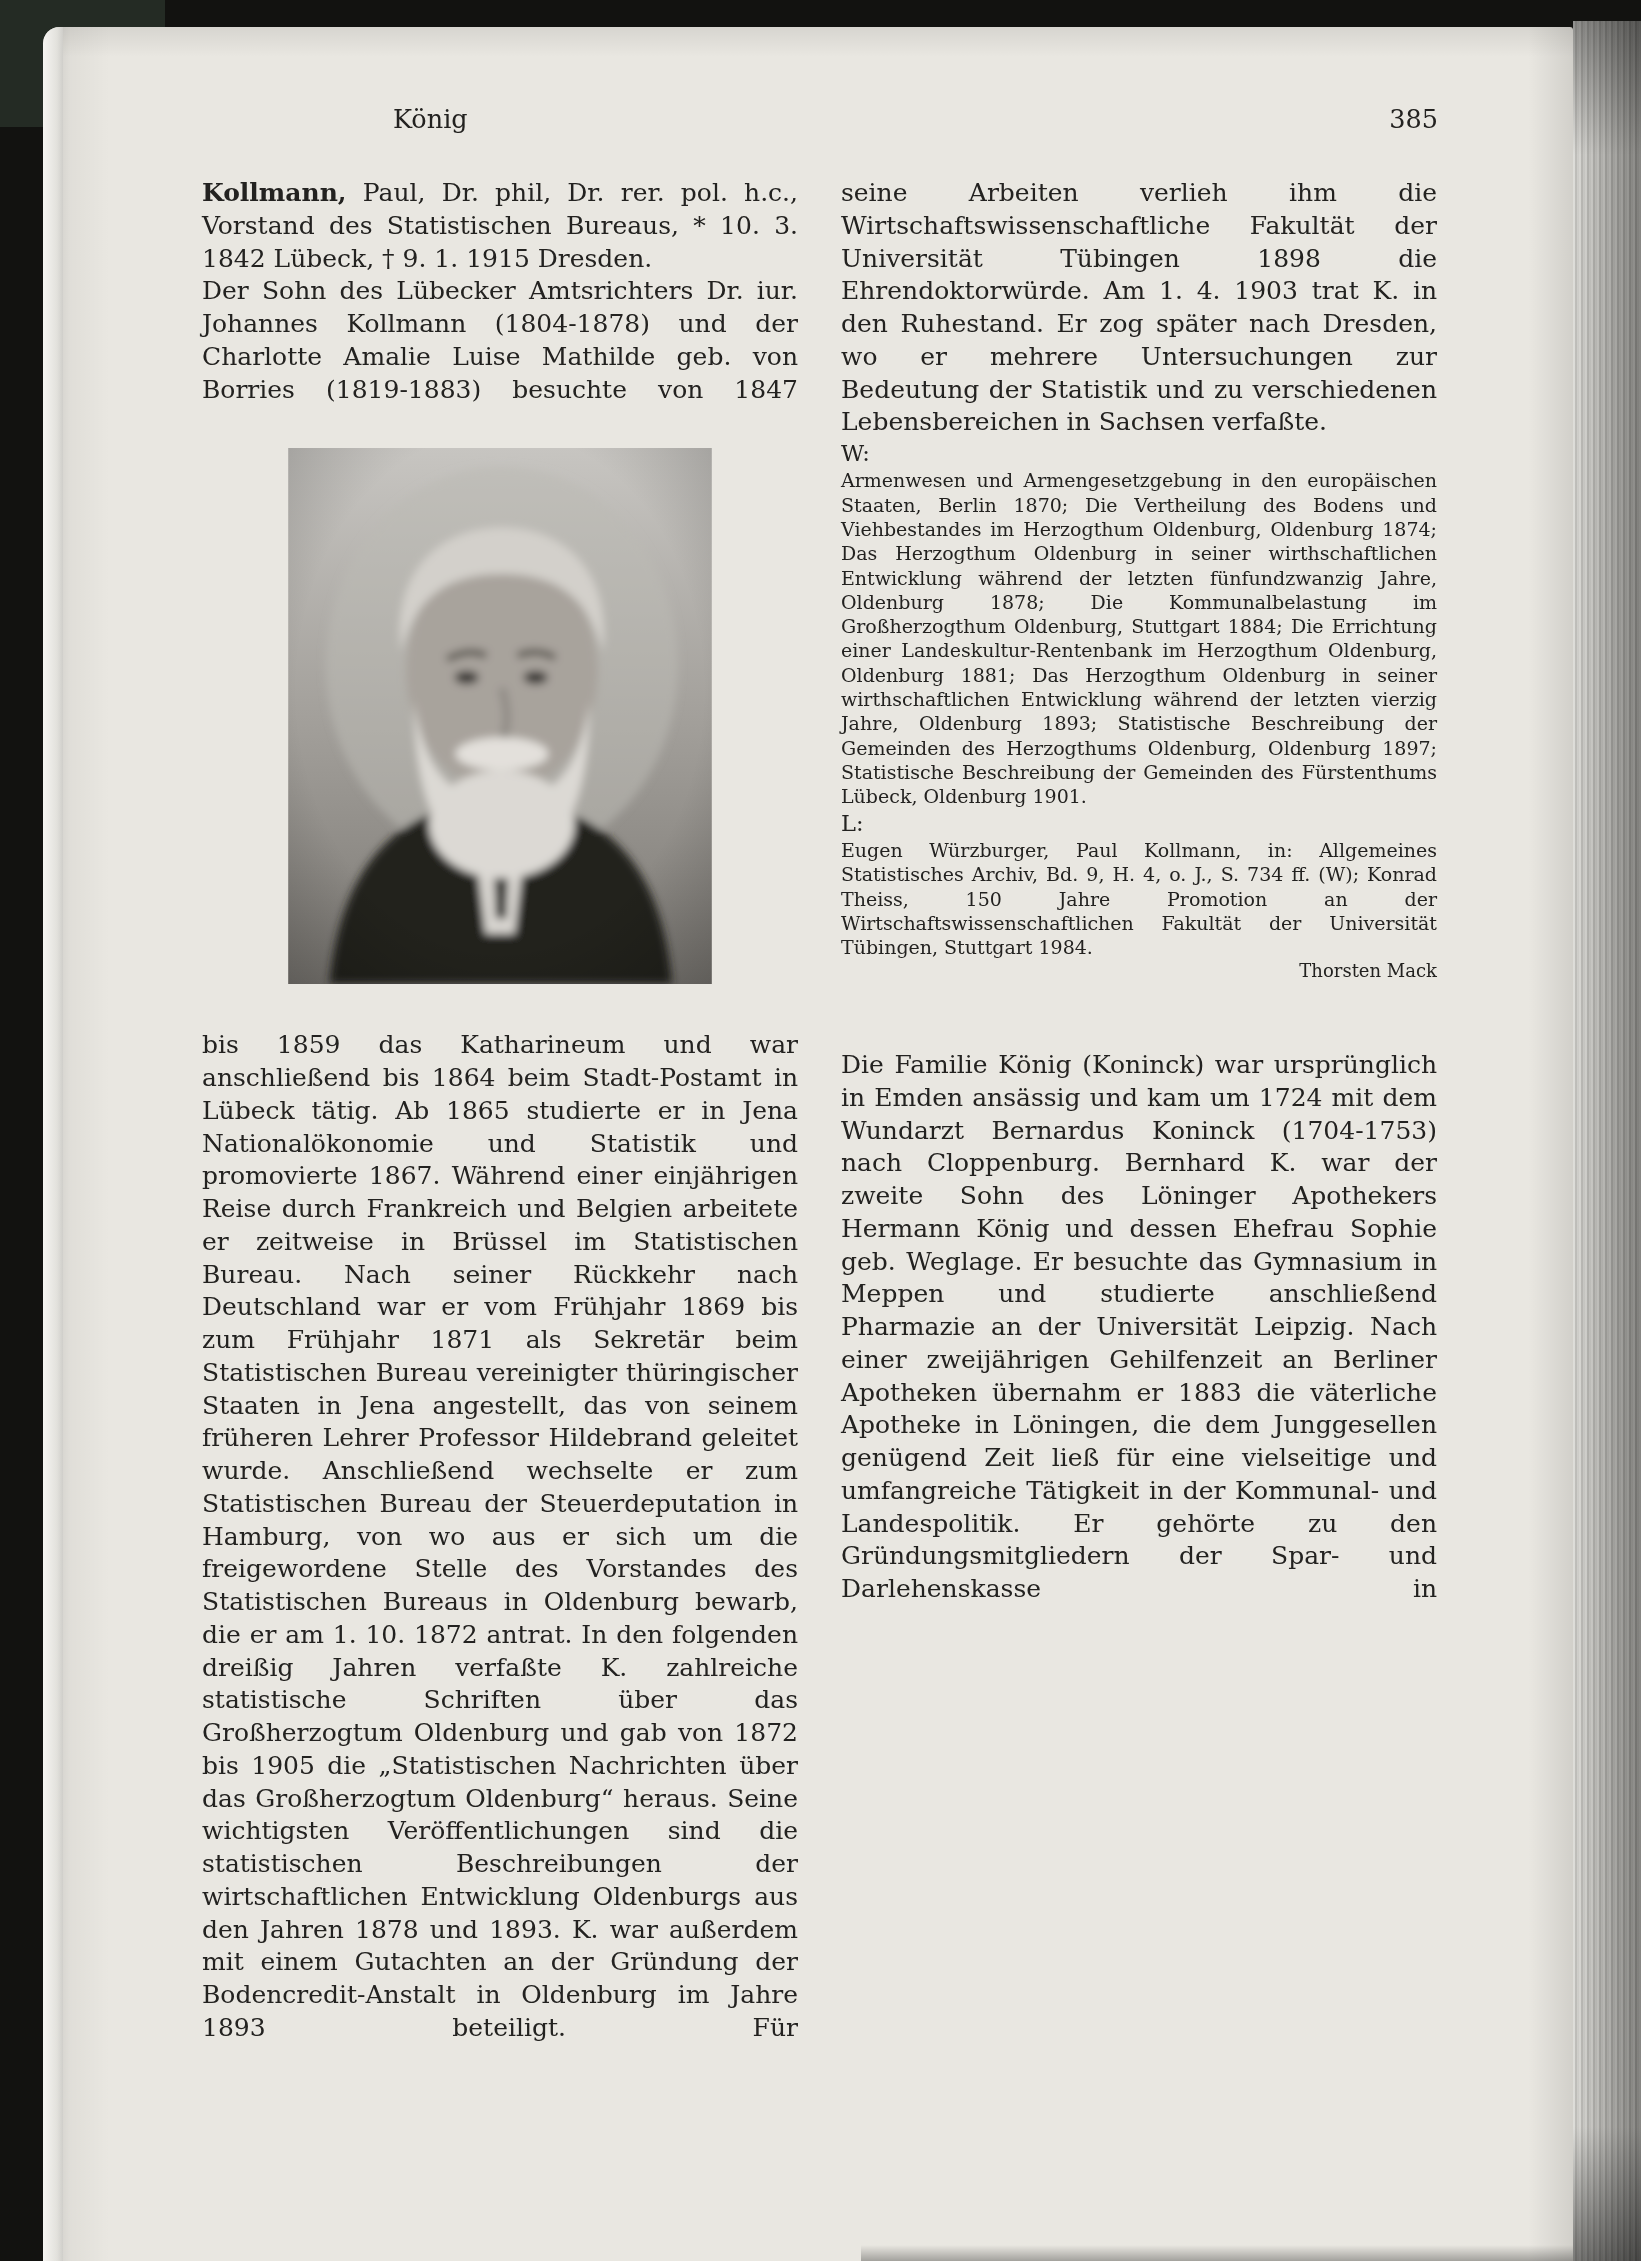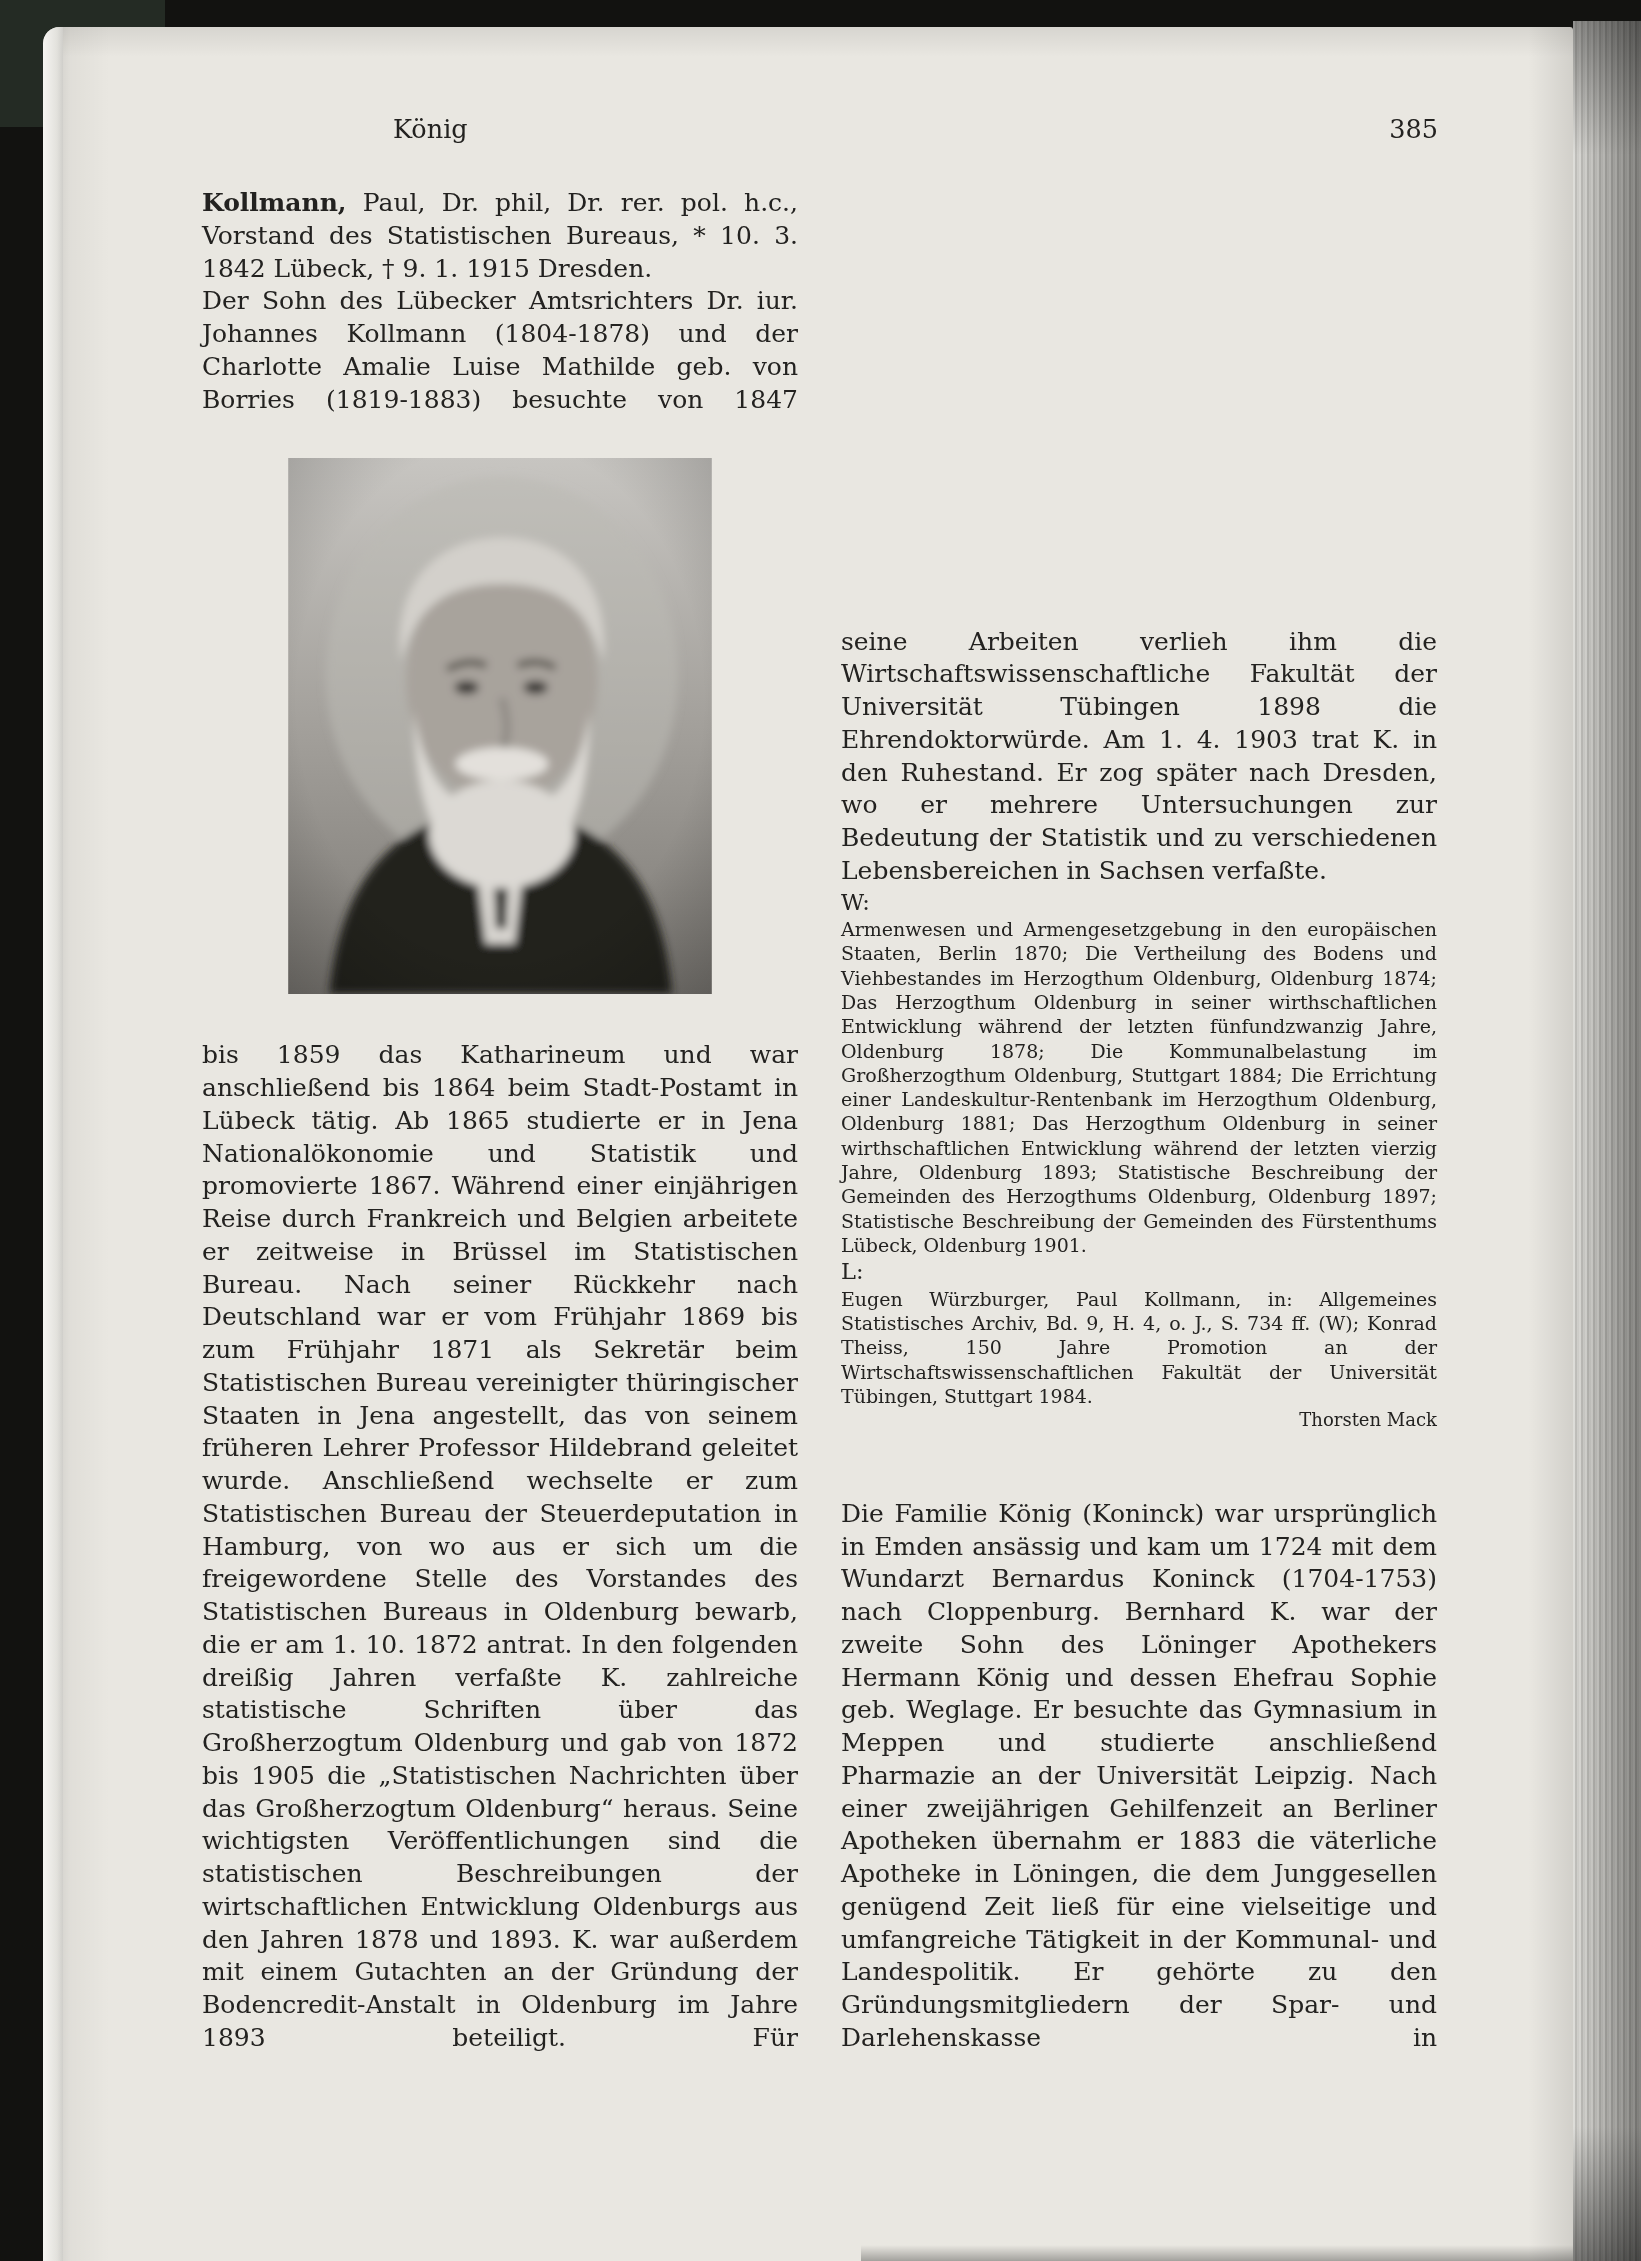--- a/index.html
+++ b/index.html
@@ -39,7 +39,7 @@
     background:linear-gradient(180deg, rgba(0,0,0,0) 0%, rgba(0,0,0,0.30) 100%);
   }
 
-  .content{position:absolute;left:202px;top:114px;width:1236px;color:#232220;}
+  .content{position:absolute;left:202px;top:104px;width:1236px;color:#232220;}
   .pageheader{position:relative;height:43px;font-size:25.5px;}
   .running-head{position:absolute;left:191px;top:0;}
   .page-number{position:absolute;right:0;top:0;}

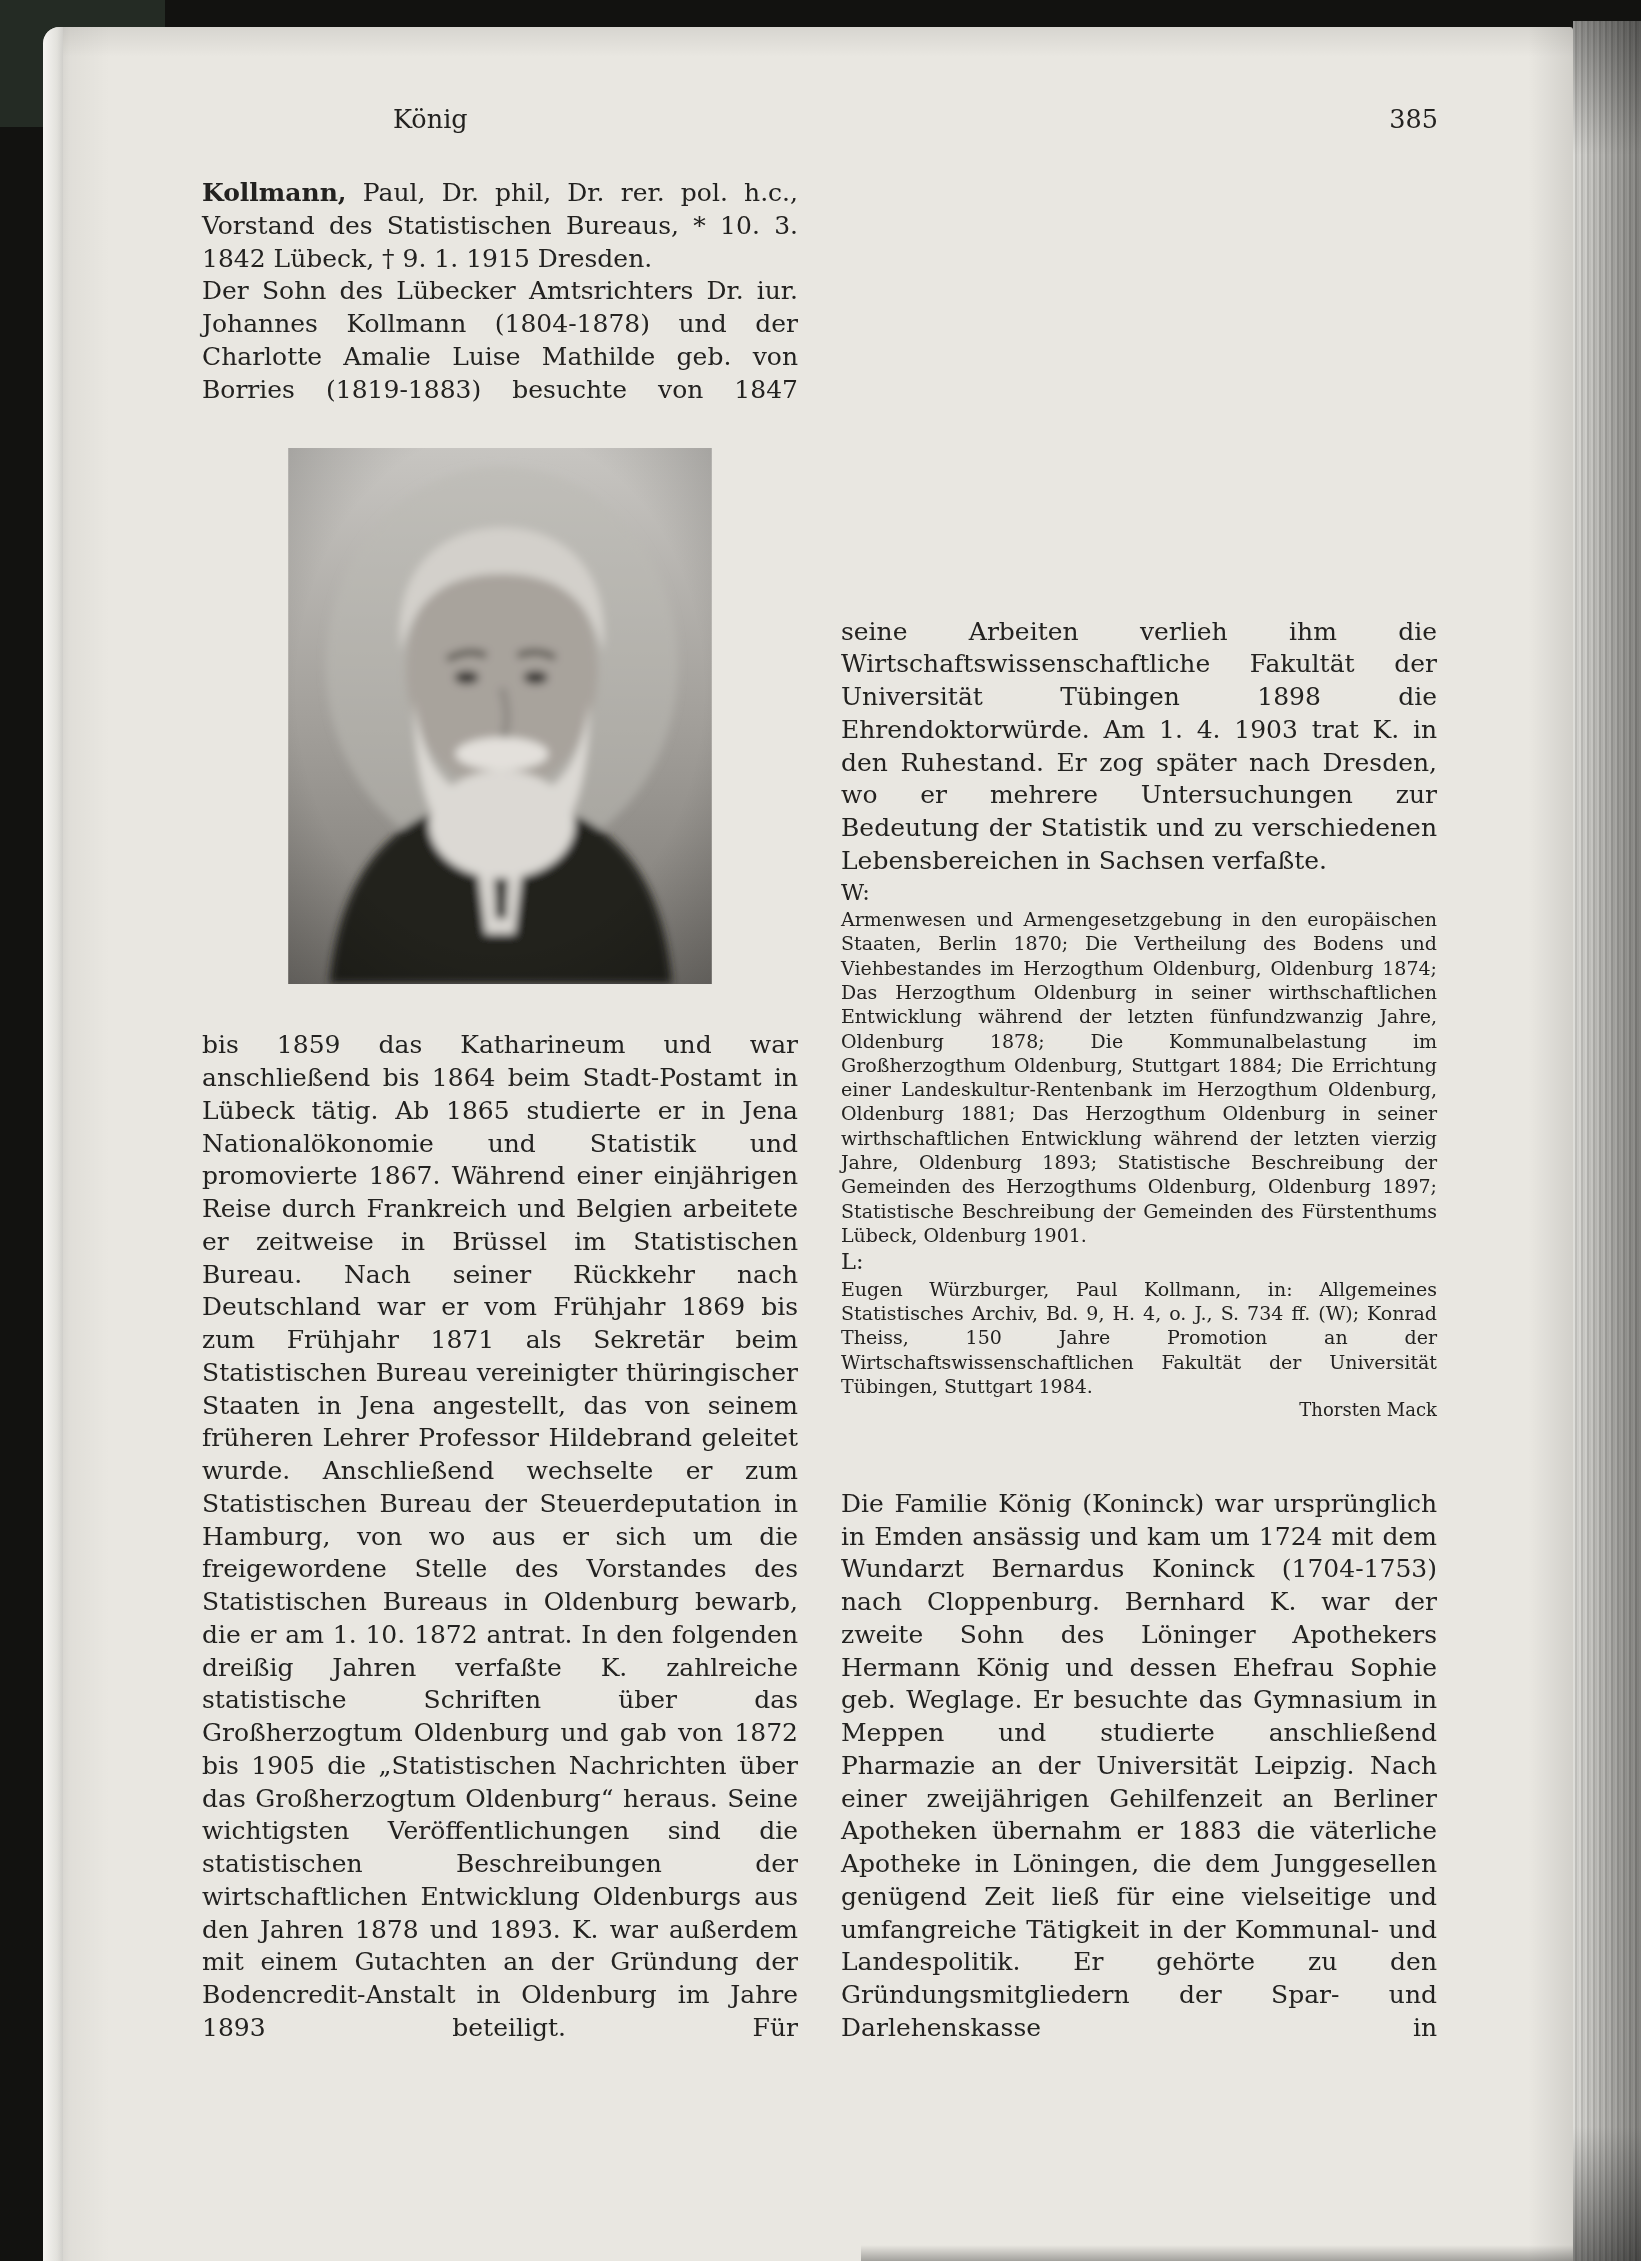--- a/index.html
+++ b/index.html
@@ -44,7 +44,7 @@
   .running-head{position:absolute;left:191px;top:0;}
   .page-number{position:absolute;right:0;top:0;}
 
-  .columns{display:flex;gap:43px;margin-top:30px;align-items:flex-end;}
+  .columns{display:flex;gap:43px;margin-top:30px;align-items:flex-start;}
   .col{width:596px;font-size:25px;line-height:1.31;text-align:justify;hyphens:auto;-webkit-hyphens:auto;}
   .col p{margin:0;}
   .b{font-weight:bold;}

